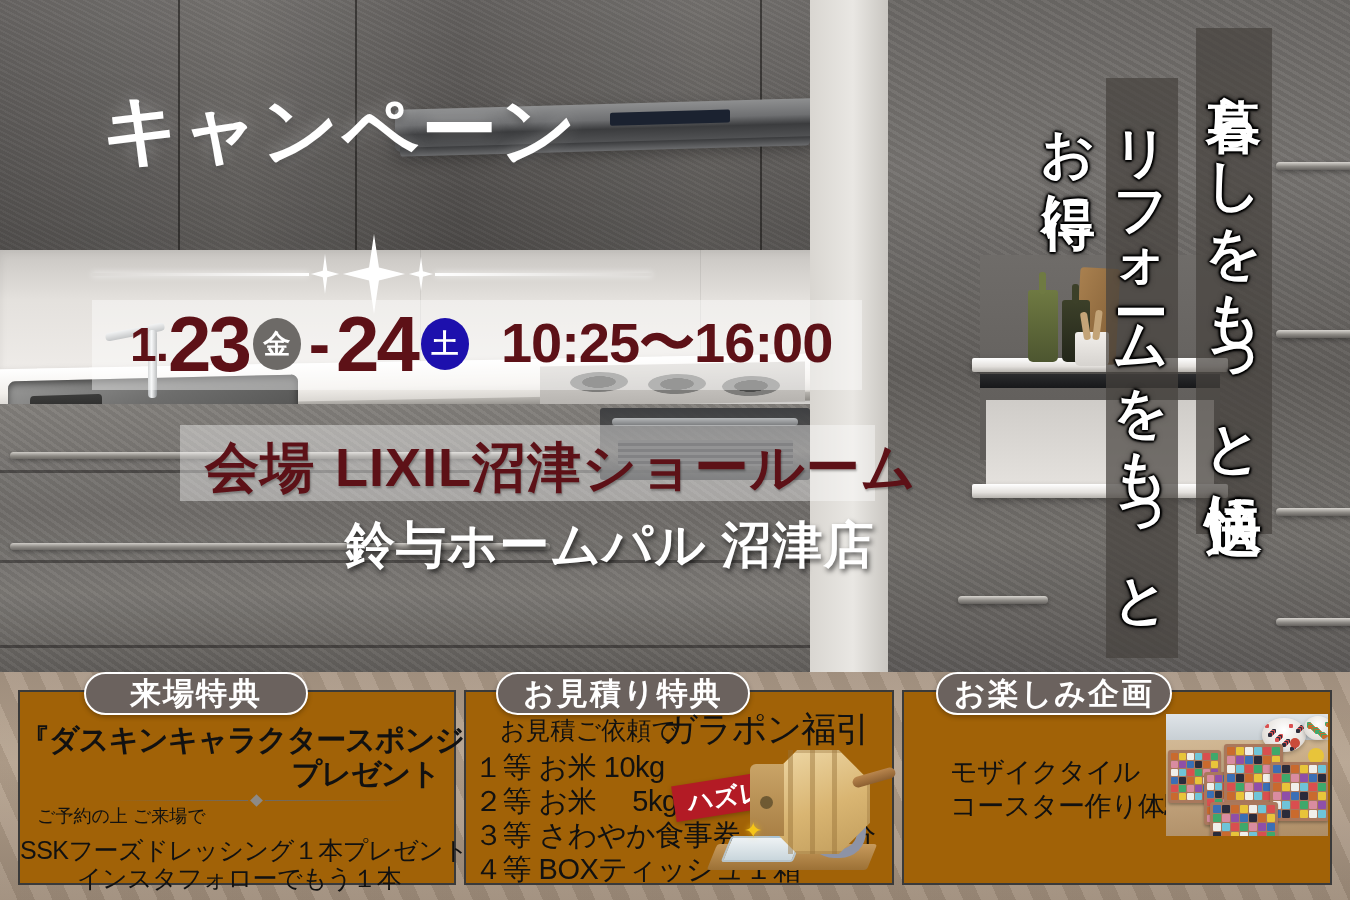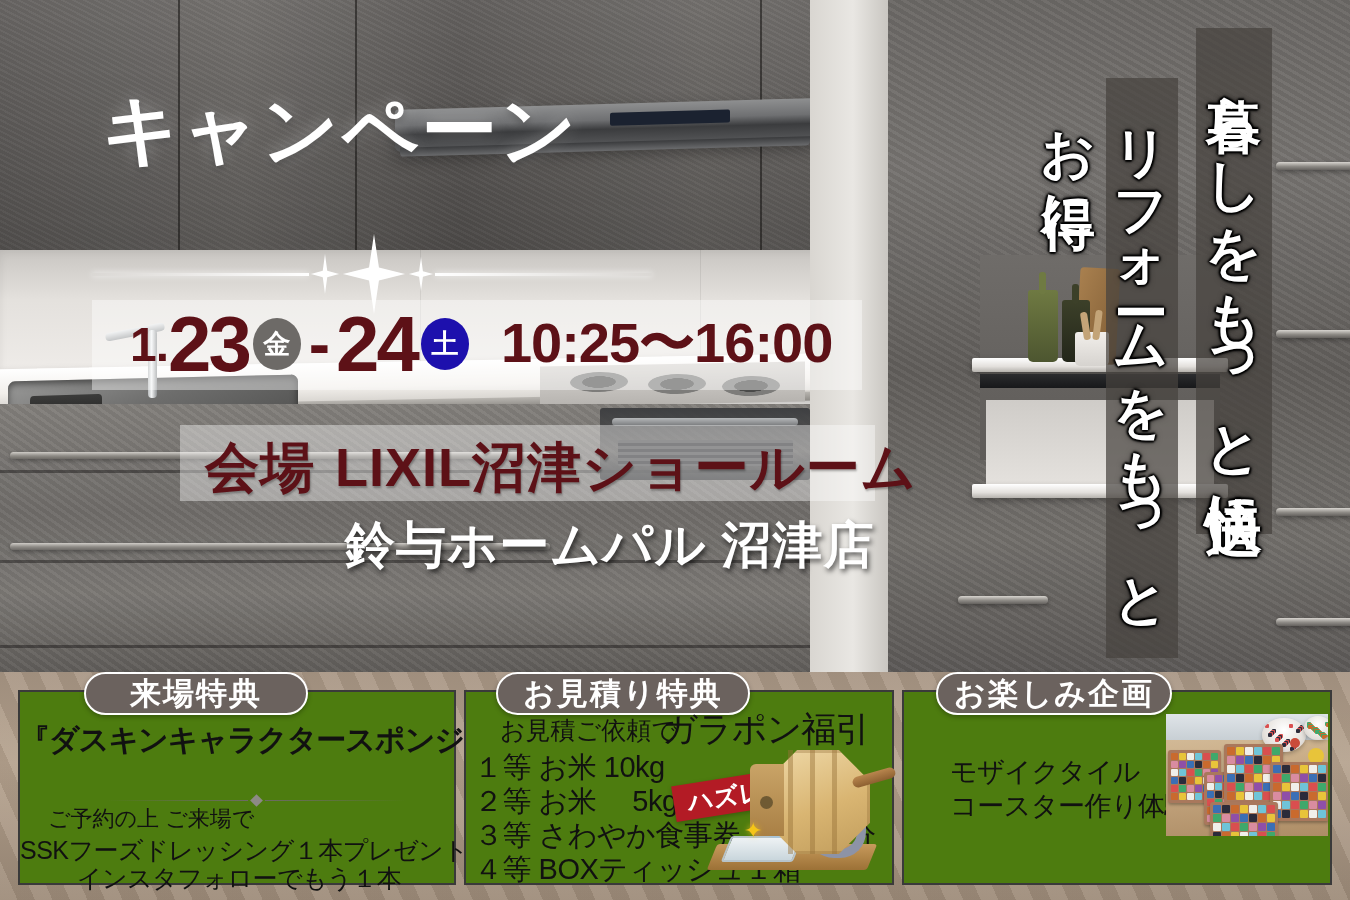--- a/index.html
+++ b/index.html
@@ -179,7 +179,7 @@
   #vband-left  { left:1106px; top:78px; width:72px; height:580px; font-size:54px; }
 
   
-  .panel { position:absolute; background:#4d7c0f; border:2px solid #3a3a3a; top:690px; height:195px; }
+  .panel { position:absolute; background:#a16207; border:2px solid #3a3a3a; top:690px; height:195px; }
   .pill { position:absolute; top:-20px; height:43px; border-radius:22px;
     background:#6b625e; border:2px solid #fff; color:#fff; font-weight:700; font-size:31px;
     display:flex; align-items:center; justify-content:center; letter-spacing:2px;

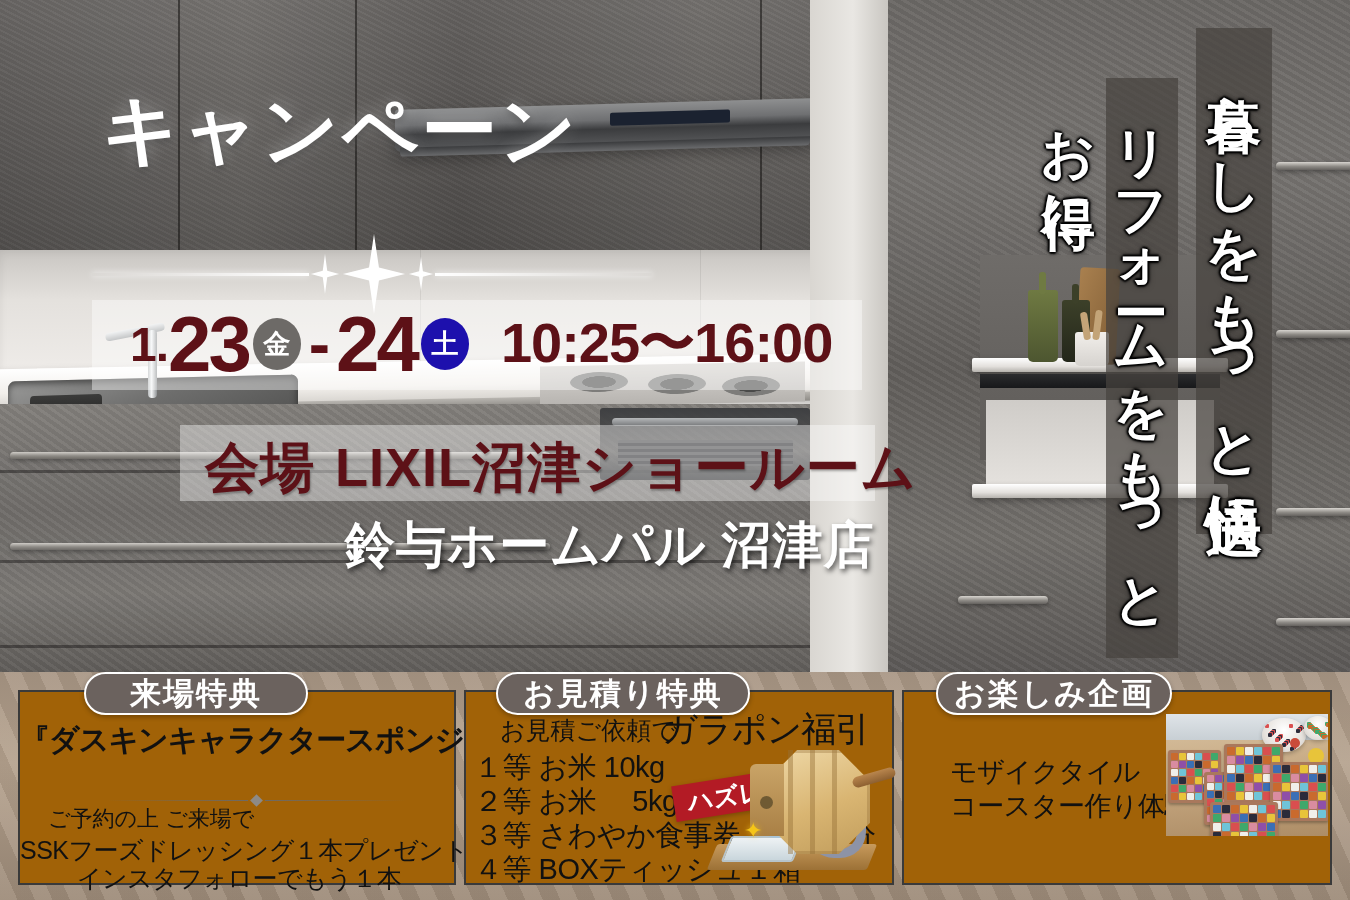--- a/index.html
+++ b/index.html
@@ -366,6 +366,7 @@
   <div class="panel" id="panel-visit">
     <div class="pill" id="pill-visit">来場特典</div>
     <div class="p1-main">『ダスキンキャラクタースポンジ』</div>
+    <div class="p1-main2">プレゼント</div>
     <div class="p1-div">
       <span class="ln"></span>
       <span class="dia"></span>

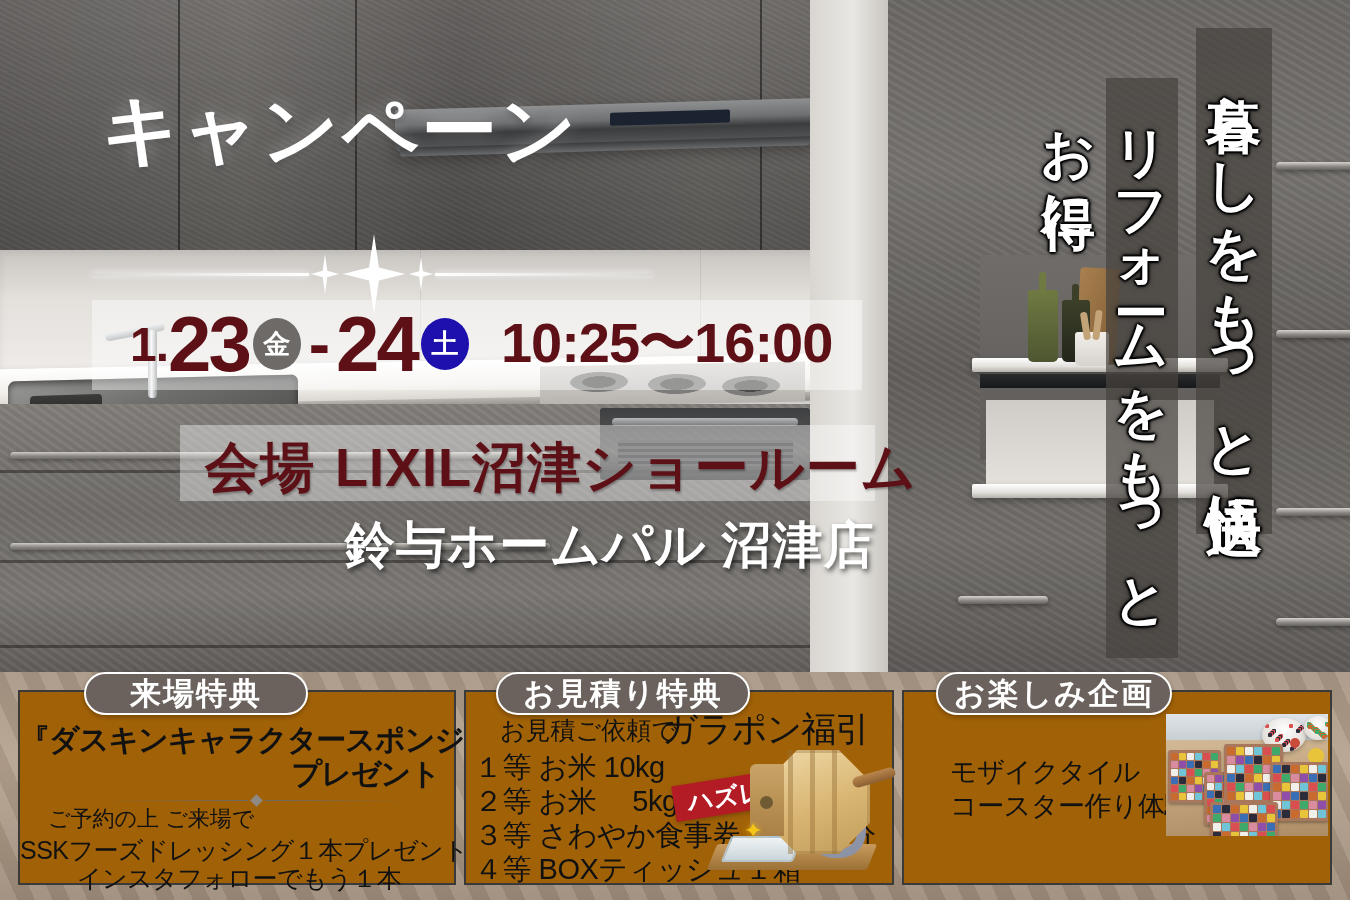--- a/index.html
+++ b/index.html
@@ -197,7 +197,7 @@
   .p1-div .ln { flex:1; height:1px; background:linear-gradient(90deg,rgba(60,60,60,0),#6d6a66); }
   .p1-div .ln.r { background:linear-gradient(90deg,#6d6a66,rgba(60,60,60,0)); }
   .p1-div .dia { width:9px; height:9px; background:#8d8a86; transform:rotate(45deg); margin:0 4px; }
-  .p1-sm { position:absolute; left:28px; top:112px; font-size:22px; color:#111; white-space:nowrap; }
+  .p1-sm { position:absolute; left:17px; top:112px; font-size:18px; color:#111; white-space:nowrap; }
   .p1-l2 { position:absolute; left:0; top:142px; width:438px; text-align:center; font-size:25px;
     color:#111; white-space:nowrap; letter-spacing:-.5px; }
   .p1-l3 { position:absolute; left:0; top:170px; width:438px; text-align:center; font-size:25px;

